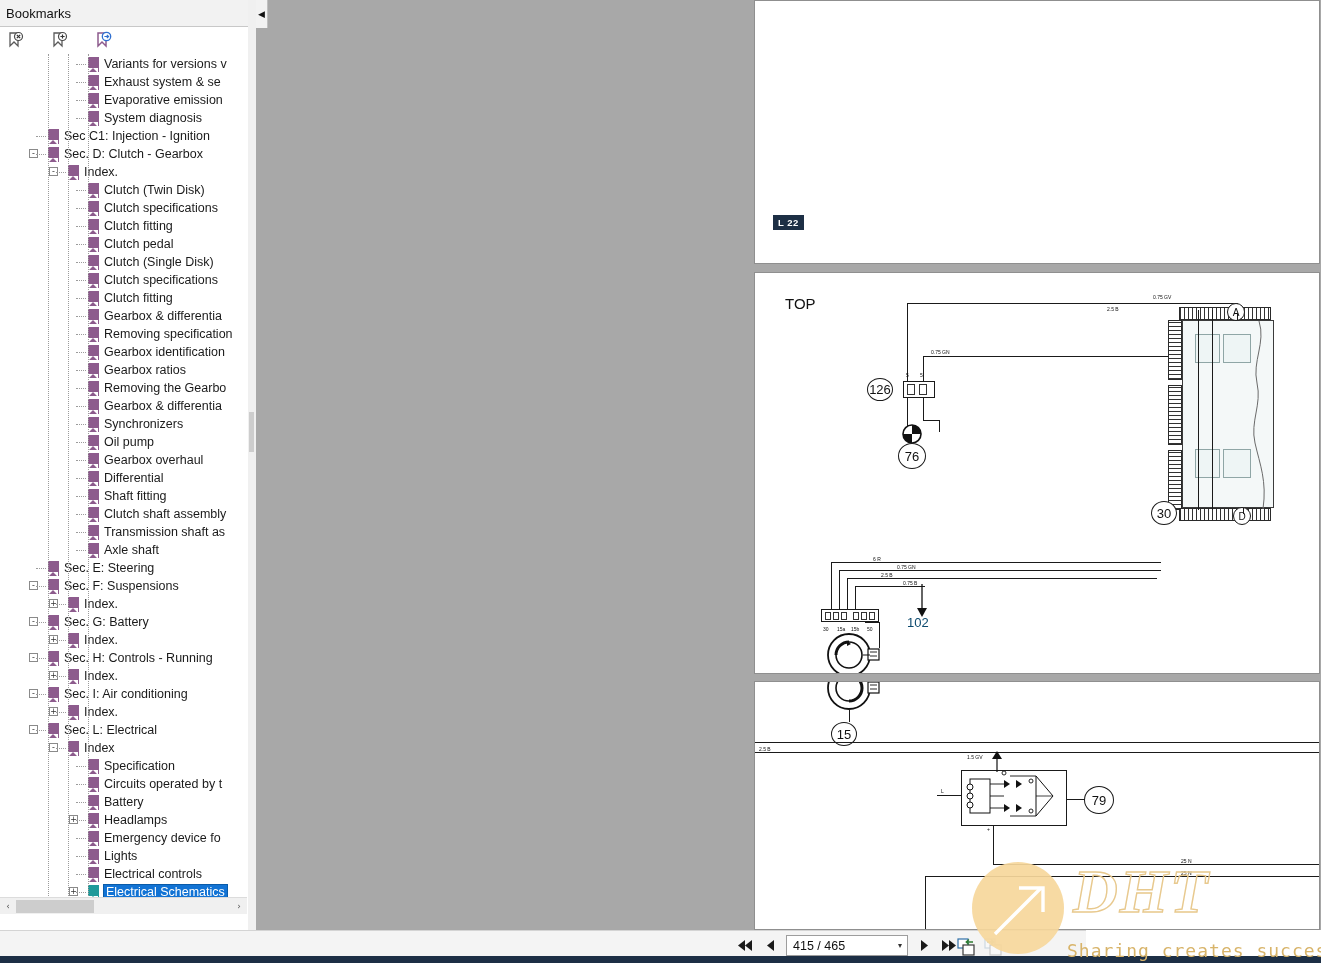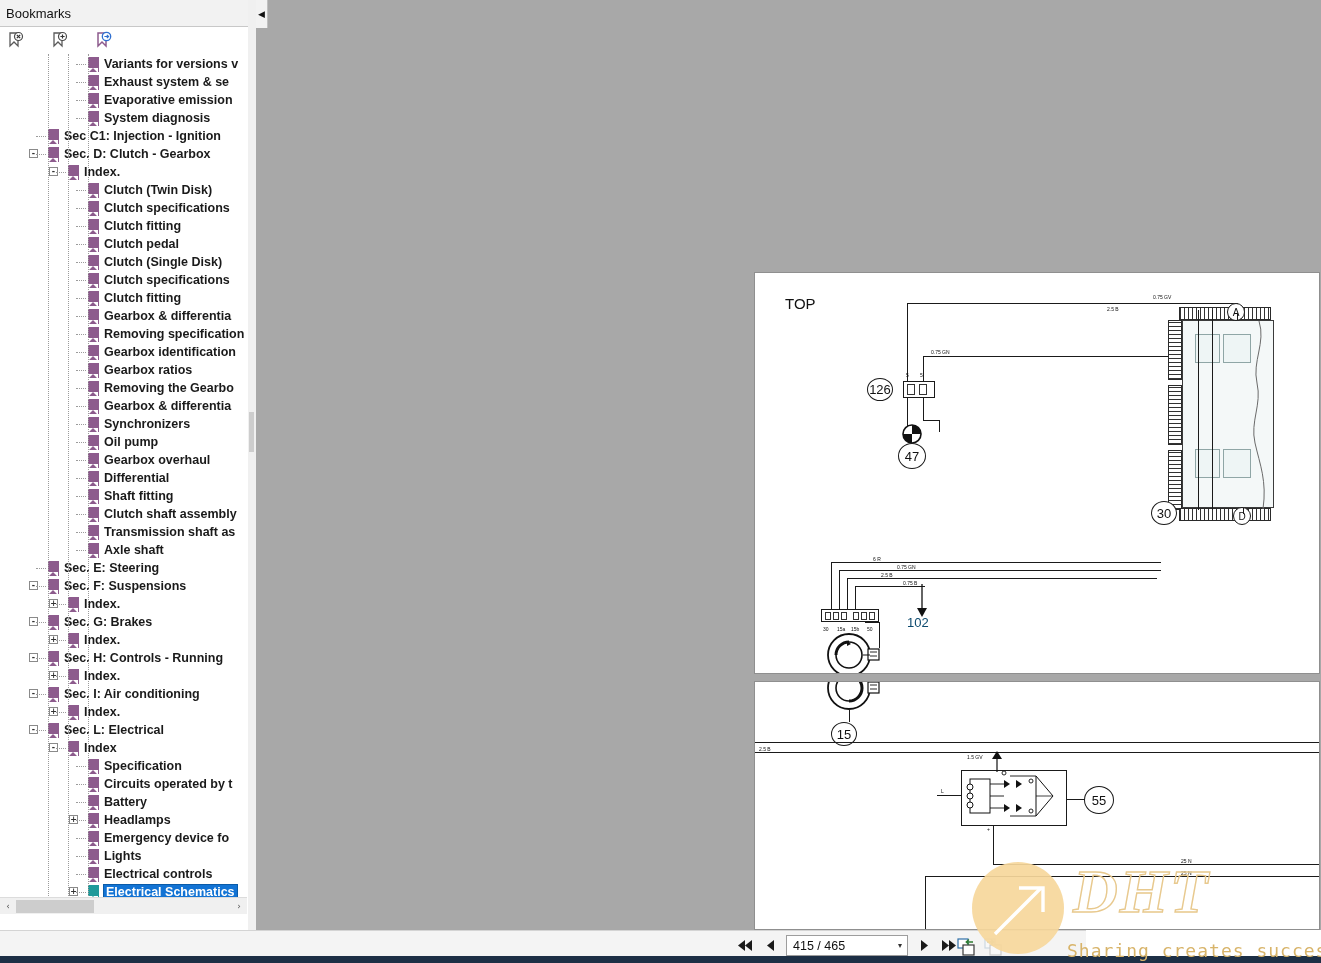--- a/index.html
+++ b/index.html
@@ -57,7 +57,6 @@
     width: 247px; height: 856px;
     overflow: hidden;
     background: #ffffff;
-    font-weight: bold;
   }
   #tree {
     position: relative;

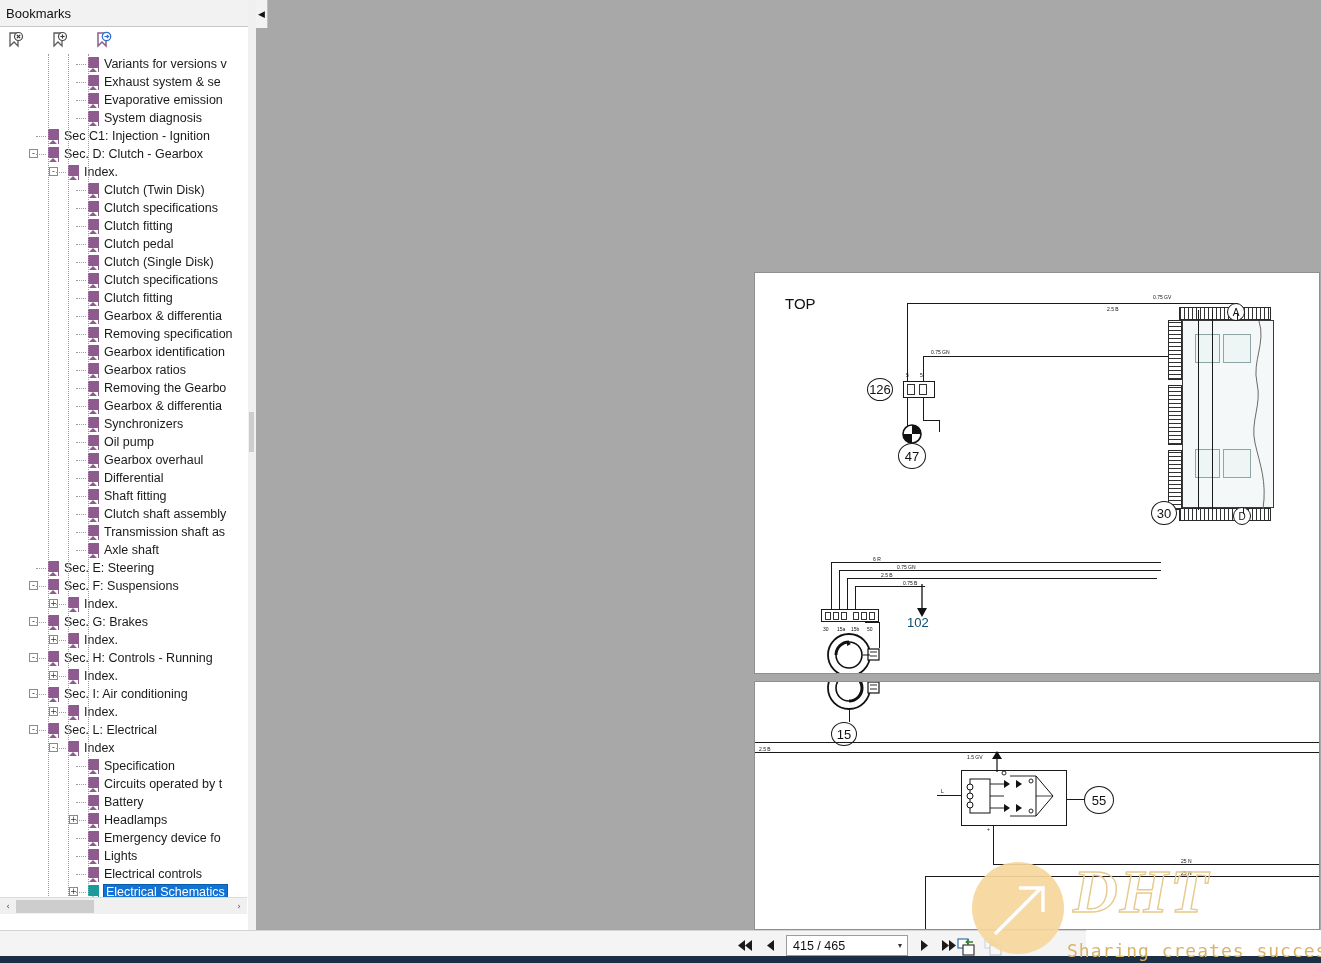--- a/index.html
+++ b/index.html
@@ -671,6 +671,9 @@
 
     <div id="collapse-tab">◀</div>
 
+    <div class="page" id="page-a">
+      <div class="pg-badge" style="left:18px; top:214px;">L 22</div>
+    </div>
 
     <div class="page" id="page-b">
 

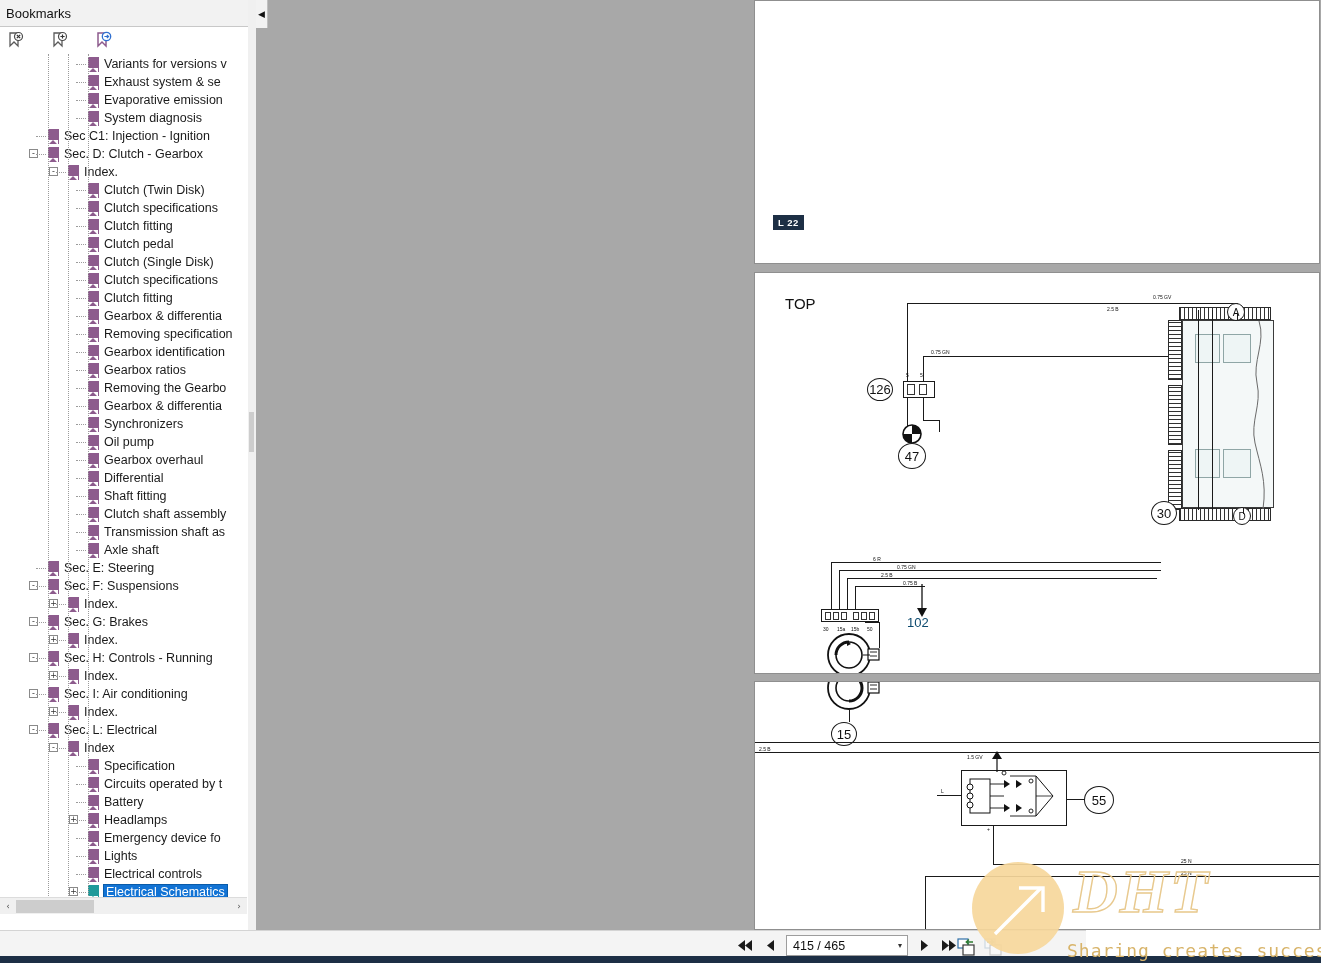--- a/index.html
+++ b/index.html
@@ -708,7 +708,7 @@
         <path d="M11 2 A9 9 0 0 1 20 11 L11 11 Z" fill="#111"></path>
         <path d="M11 20 A9 9 0 0 1 2 11 L11 11 Z" fill="#111"></path>
       </svg>
-      <div class="circ-num" style="left:143px; top:170px; width:28px; height:26px;">47</div>
+      <div class="circ-num" style="left:143px; top:170px; width:28px; height:26px;">76</div>
 
       <div class="ecu-side" style="left:413px; top:47px;  width:14px; height:60px;"></div>
       <div class="ecu-side" style="left:413px; top:112px; width:14px; height:60px;"></div>

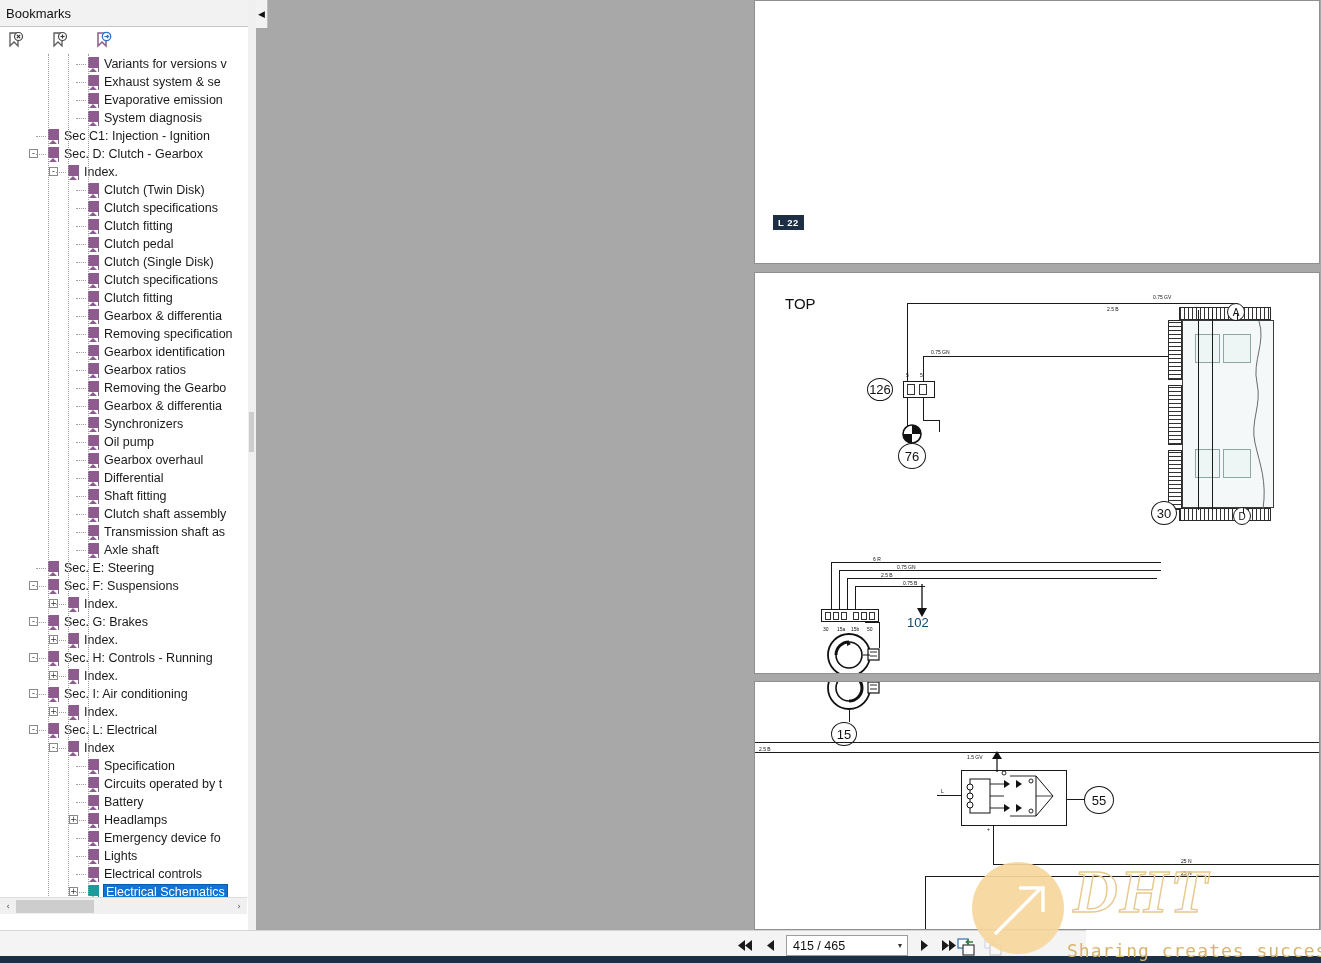--- a/index.html
+++ b/index.html
@@ -552,7 +552,7 @@
             <span class="exp" style="left: 29px; top: 4px;">-</span>
             <span class="dots" style="left: 36px; top: 9px; width: 10px;"></span>
             <span class="bmk" style="left: 48px; top: 2px;"></span>
-            <span class="label" style="left: 64px;">Sec. G:   Brakes</span>
+            <span class="label" style="left: 64px;">Sec. G:   Battery</span>
           </div>
           <div class="node" style="height: 18px;">
             <span class="exp" style="left: 49px; top: 4px;">+</span>

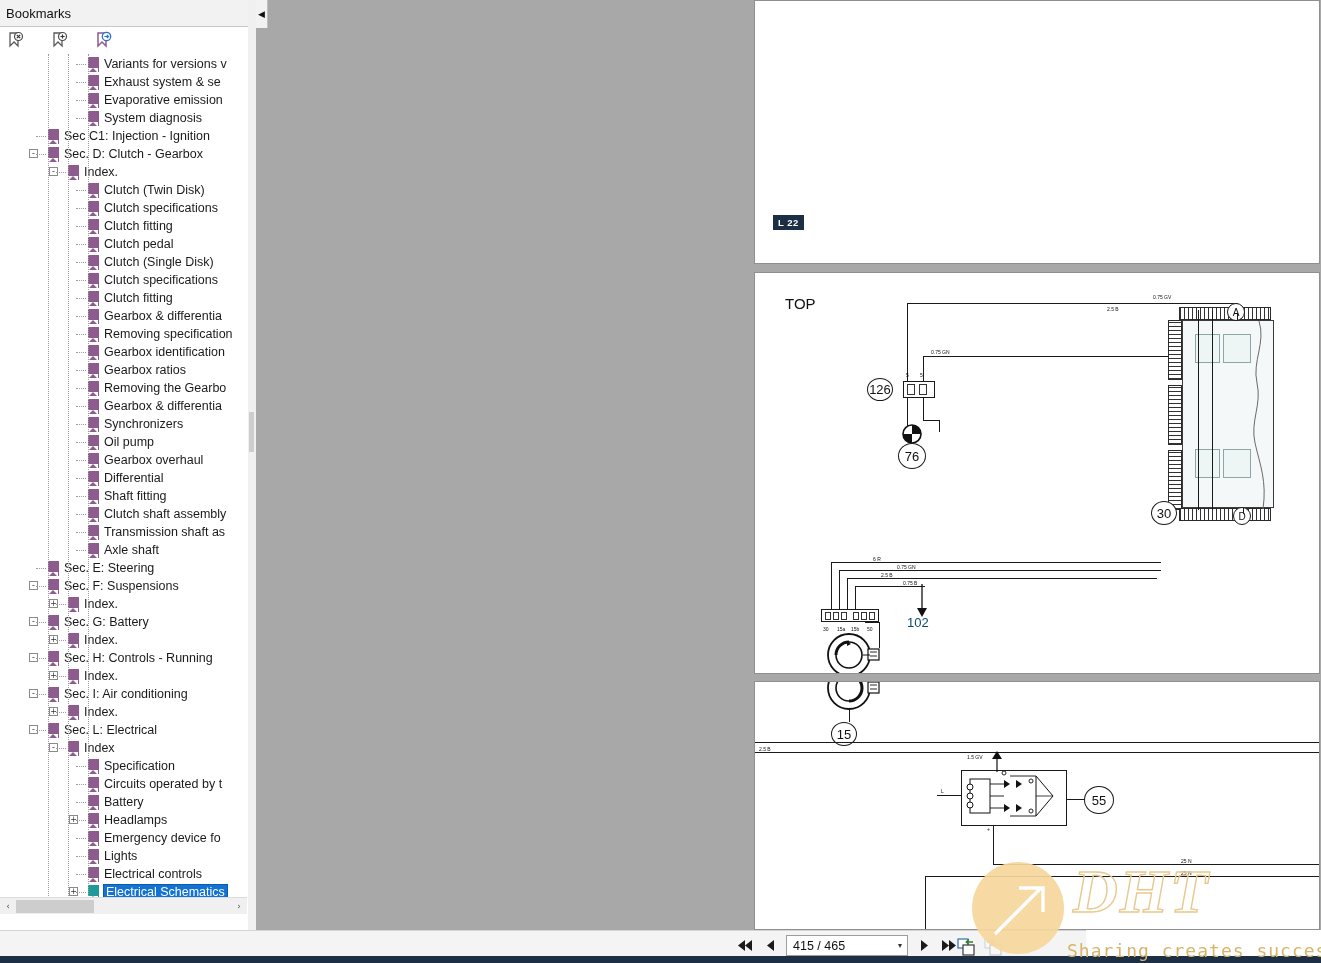--- a/index.html
+++ b/index.html
@@ -814,7 +814,7 @@
         <circle cx="70" cy="41" r="2" fill="#fff" stroke="#111" stroke-width="0.9"></circle>
         <circle cx="43" cy="3" r="2" fill="#fff" stroke="#111" stroke-width="0.9"></circle>
       </svg>
-      <div class="circ-num" style="left:329px; top:104px; width:30px; height:28px;">55</div>
+      <div class="circ-num" style="left:329px; top:104px; width:30px; height:28px;">79</div>
       <div class="wire h" style="left:312px; top:117px; width:18px;"></div>
 
       <div class="wire h" style="left:182px; top:113px; width:24px;"></div>

